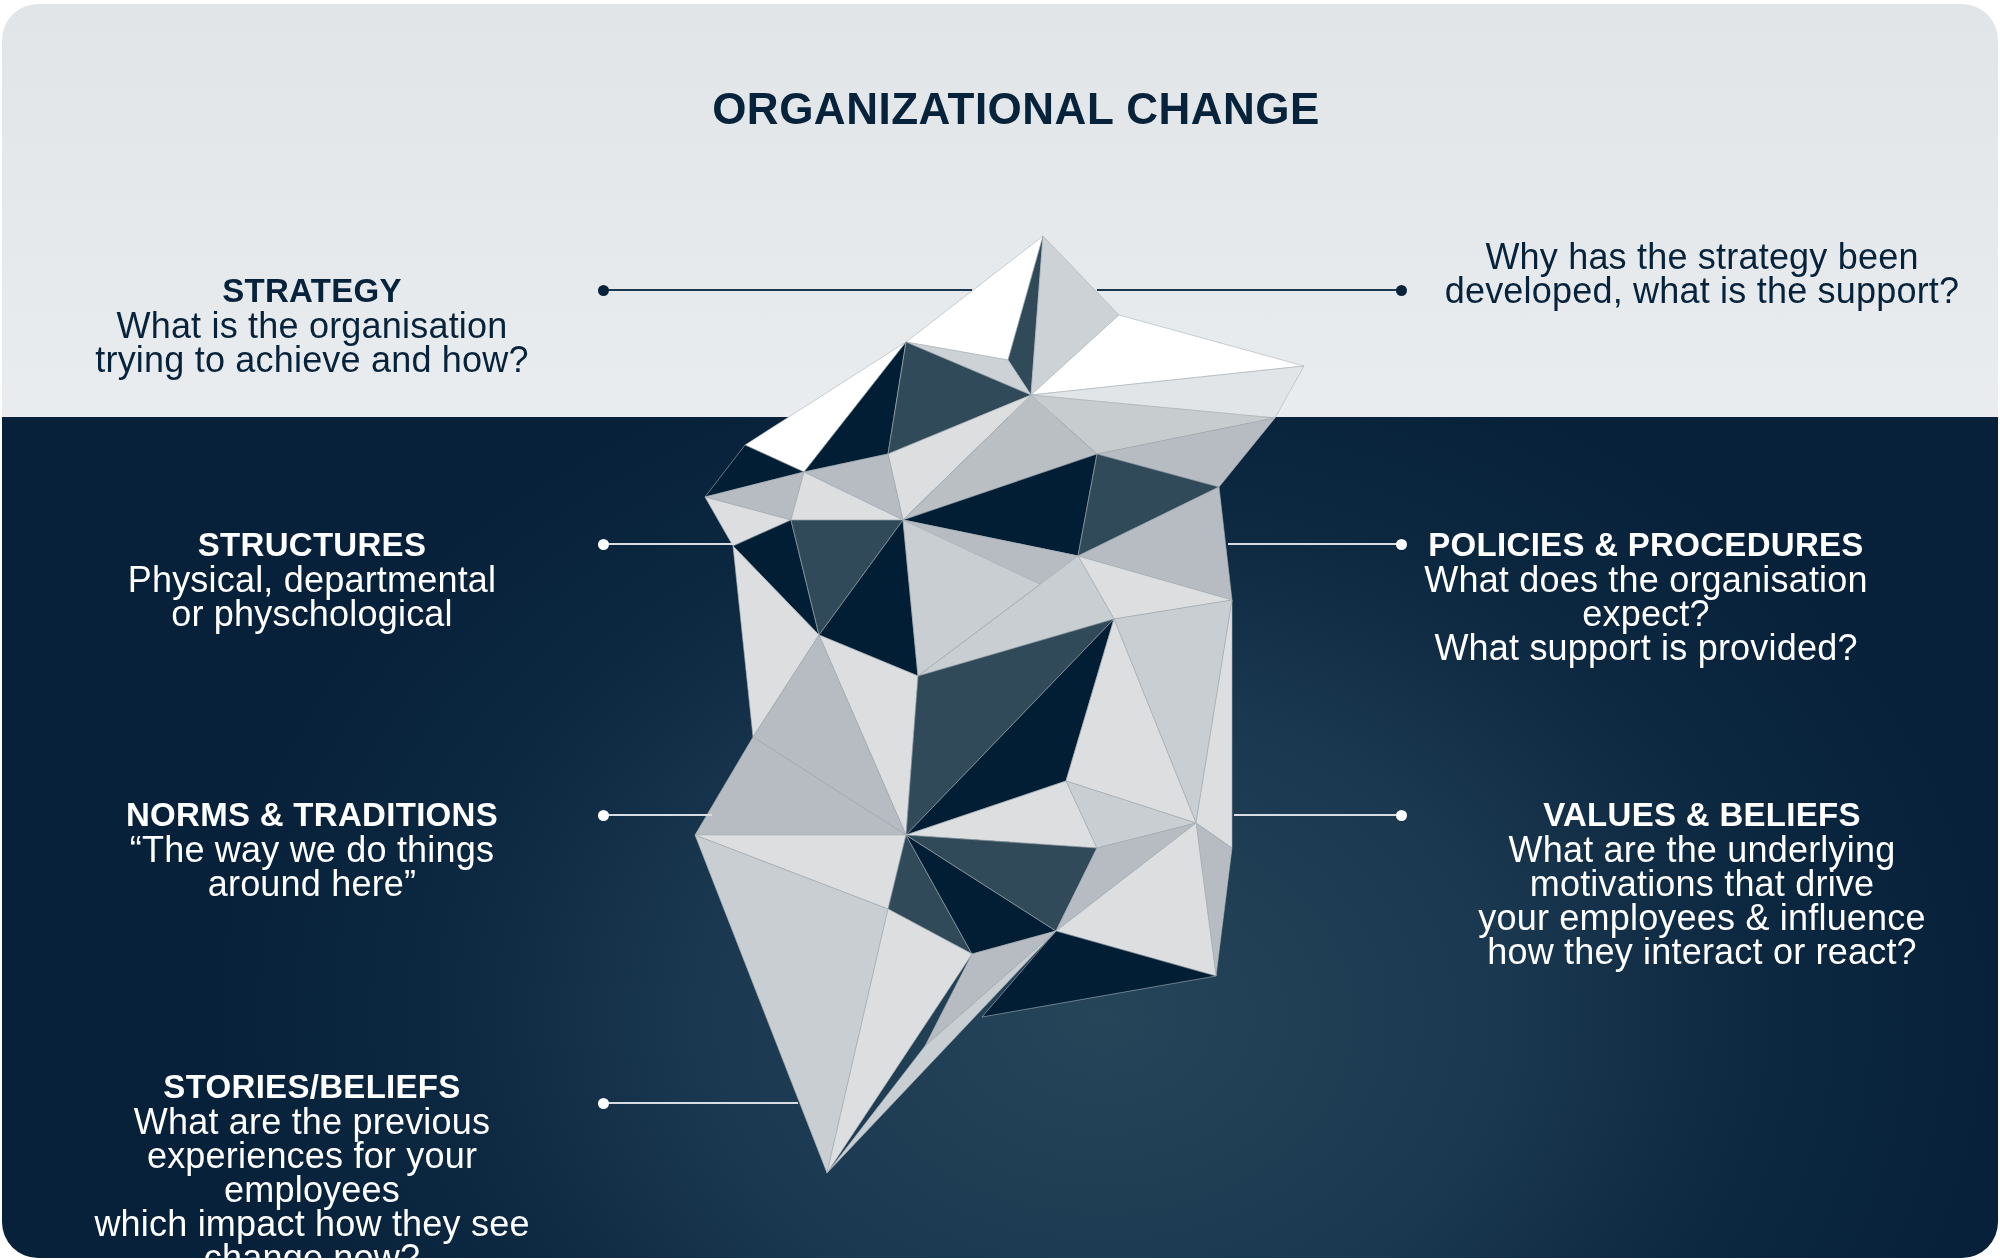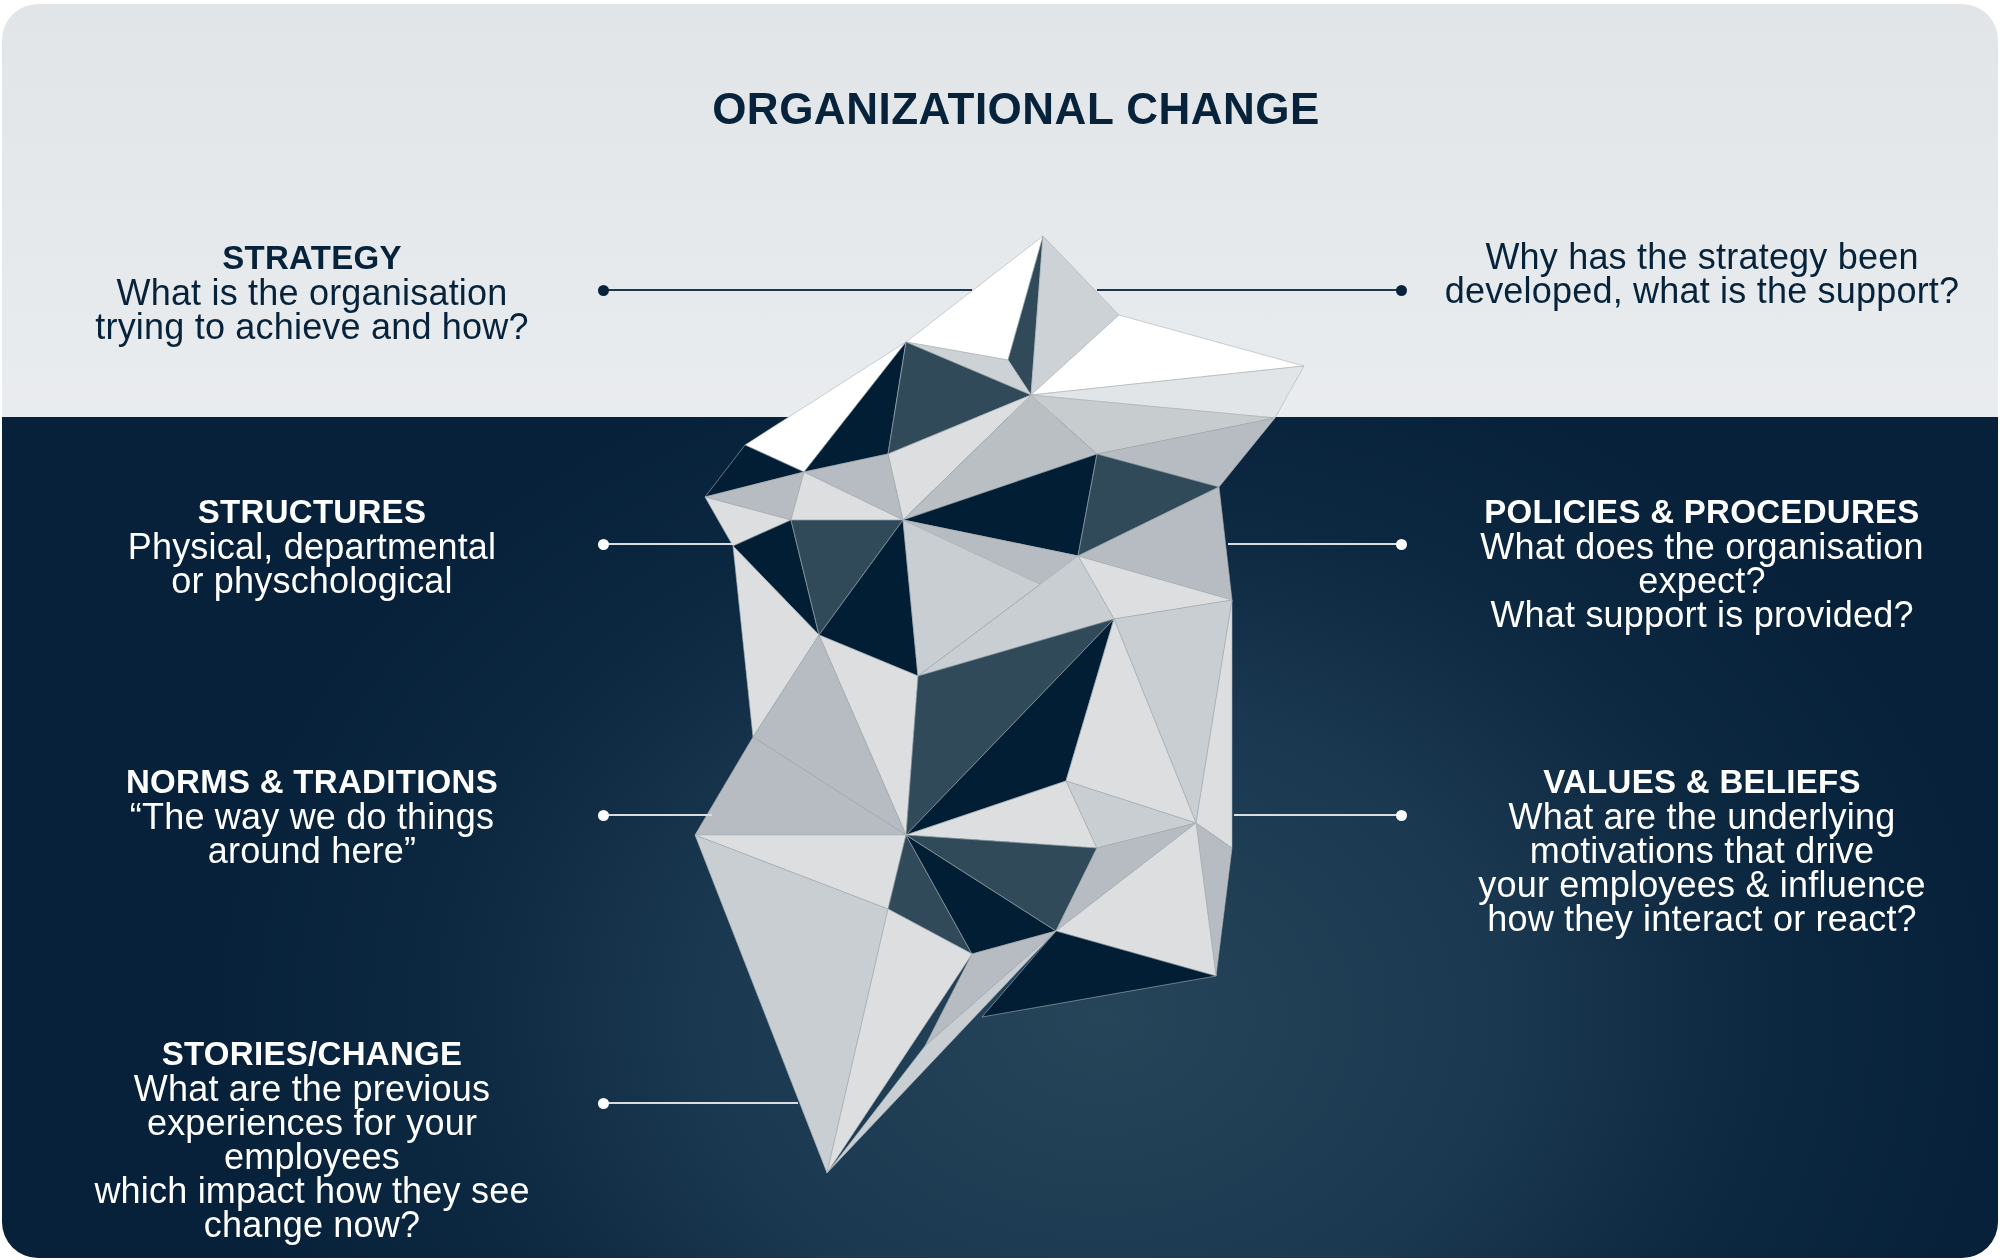--- a/index.html
+++ b/index.html
@@ -13,7 +13,7 @@
   .title { position: absolute; left: 0; width: 100%; top: 80px; text-align: center;
            font-weight: 700; font-size: 44px; letter-spacing: 0.5px; color: #06233b; padding-left: 16px; }
   .block { position: absolute; text-align: center; }
-  .block .h { font-weight: 700; font-size: 33px; line-height: 36px; letter-spacing: 0.3px; }
+  .block .h { font-weight: 700; font-size: 33px; line-height: 36px; letter-spacing: 0.3px; margin-top: 33px; }
   .block .d { font-size: 36px; line-height: 34px; letter-spacing: 0.2px; }
   .dark .h, .dark .d { color: #06233b; }
   .light .h, .light .d { color: #ffffff; }

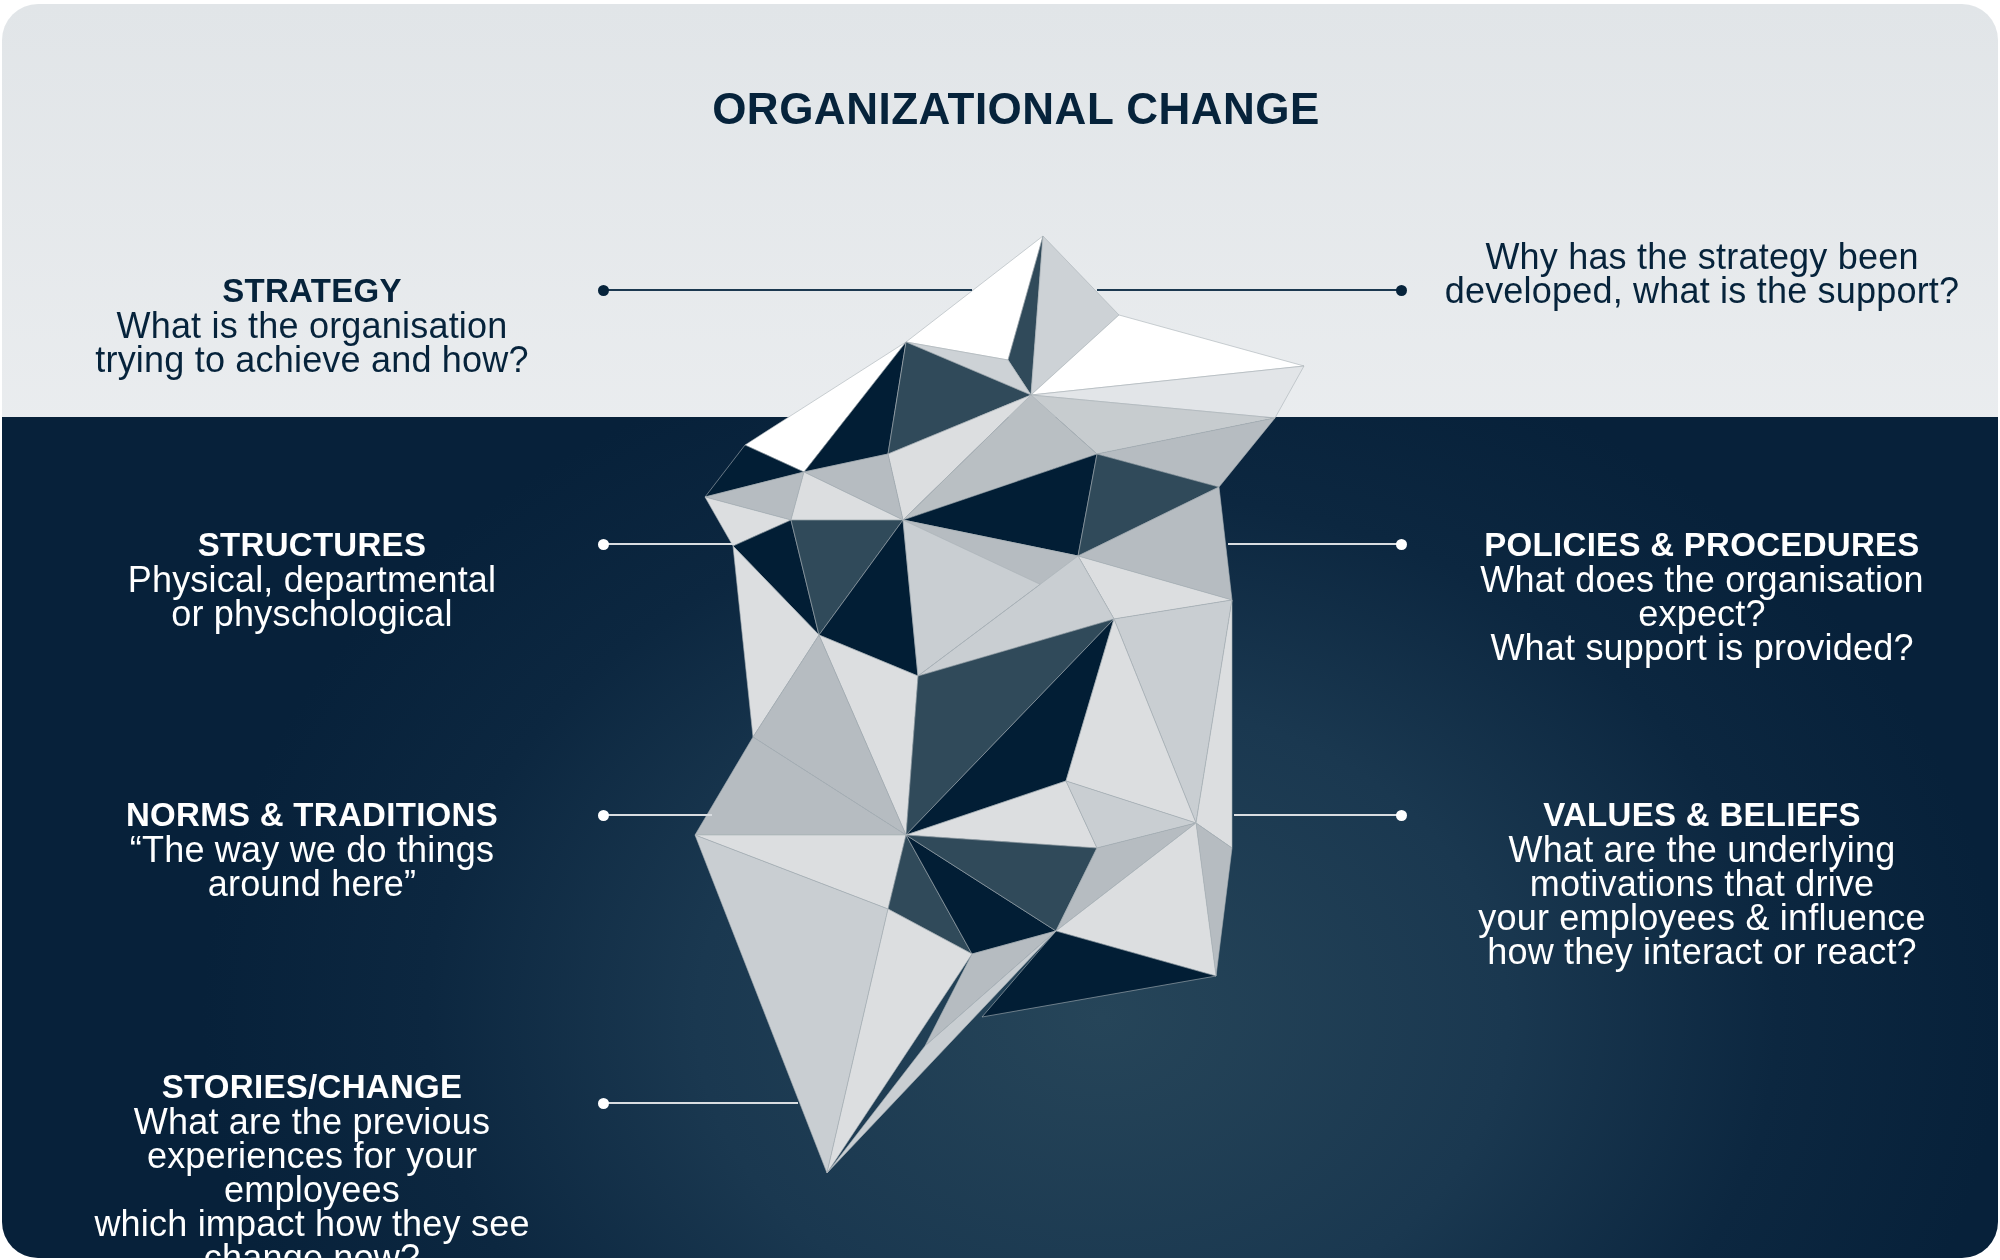--- a/index.html
+++ b/index.html
@@ -126,7 +126,7 @@
     <div class="d">or physchological</div>
   </div>
 
-  <div class="block light" style="left:1420px; top:490px; width:560px;">
+  <div class="block light" style="left:1364px; top:490px; width:560px;">
     <div class="h">POLICIES &amp; PROCEDURES</div>
     <div class="d">What does the organisation expect?</div>
     <div class="d">What support is provided?</div>

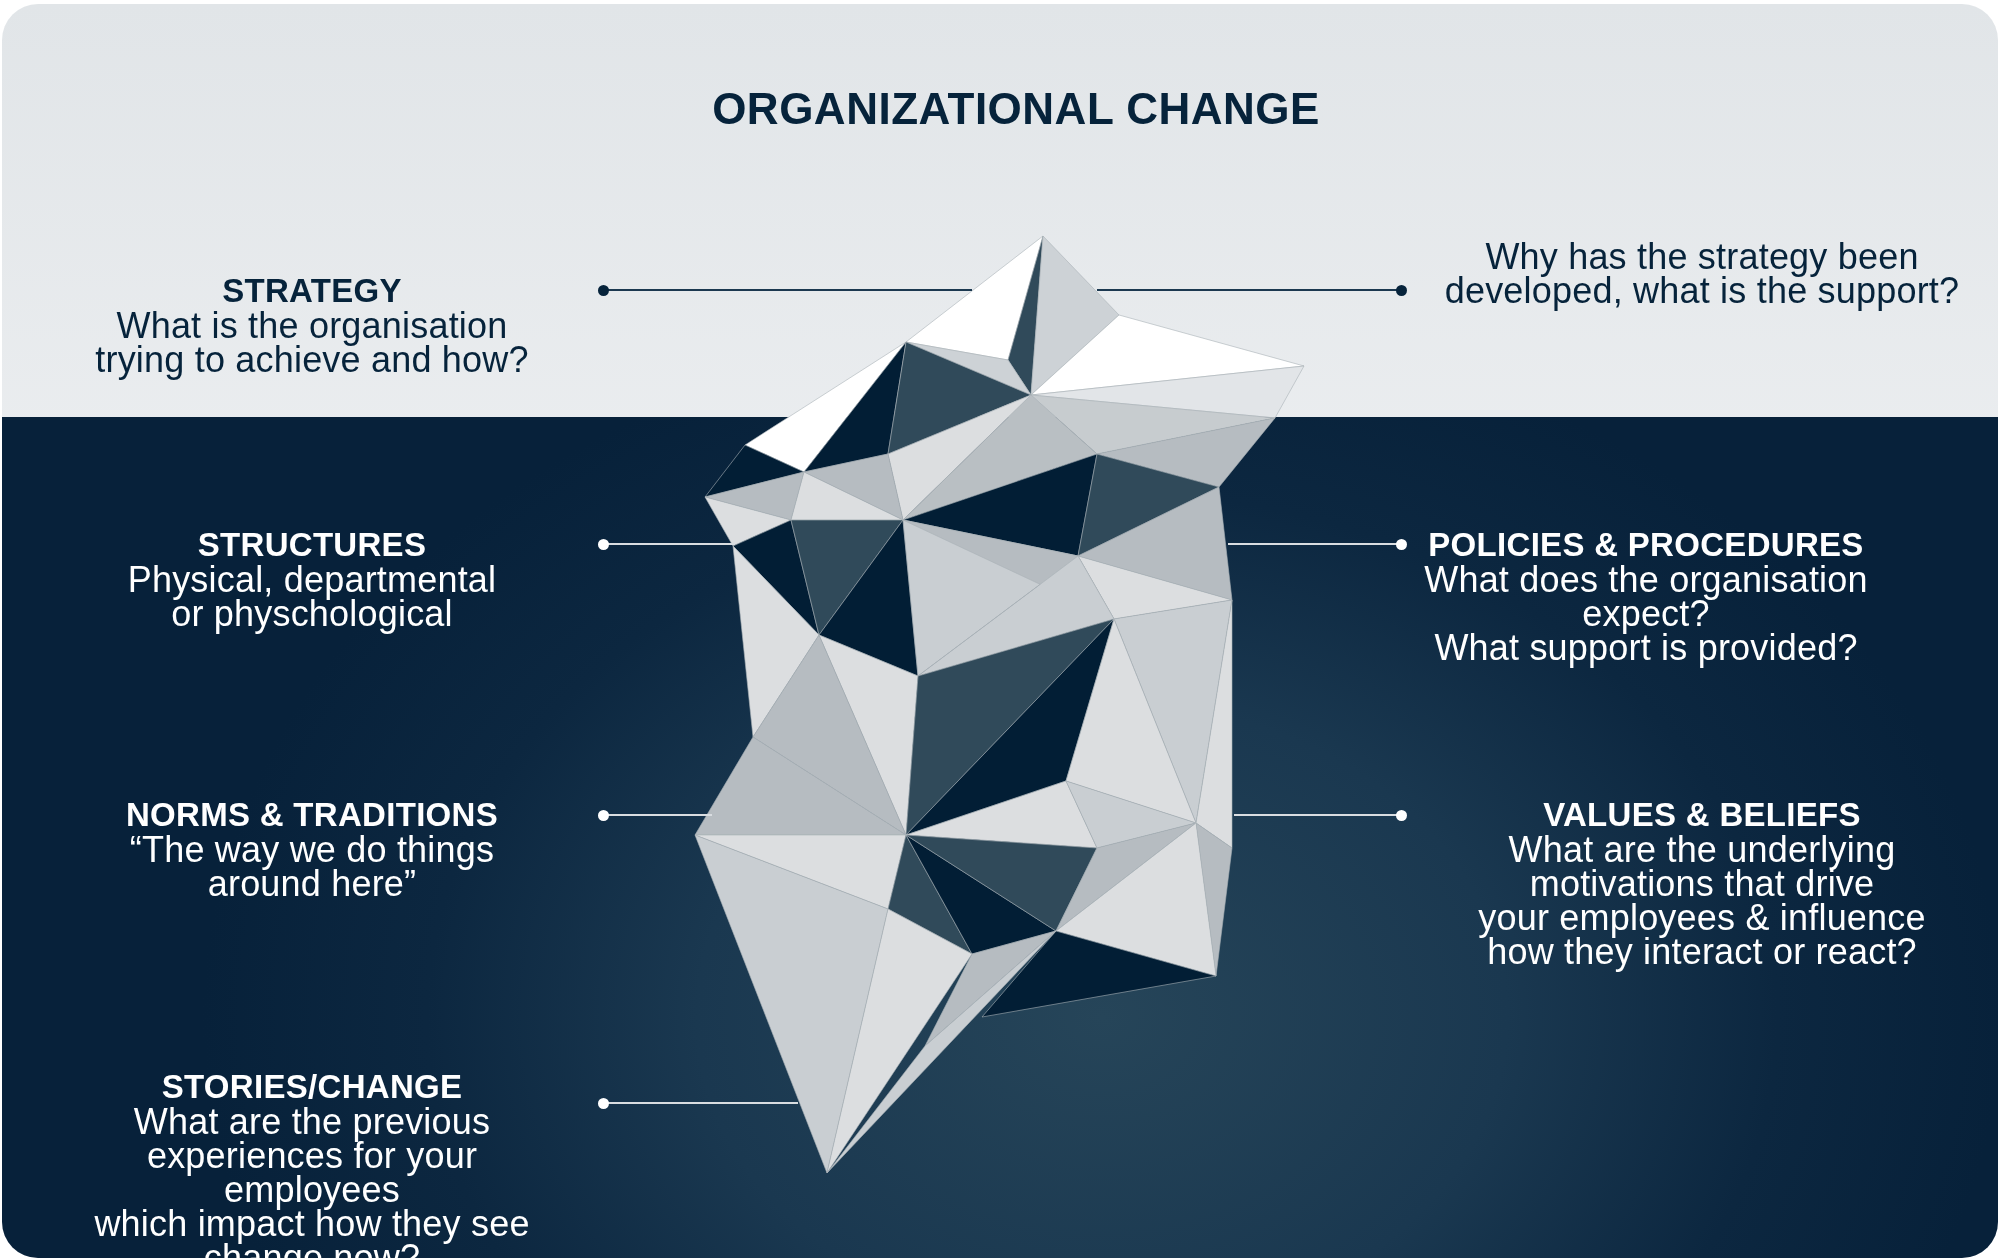--- a/index.html
+++ b/index.html
@@ -147,7 +147,7 @@
   </div>
 
   <div class="block light" style="left:70px; top:1032px; width:480px;">
-    <div class="h">STORIES/CHANGE</div>
+    <div class="h">STORIES/BELIEFS</div>
     <div class="d">What are the previous</div>
     <div class="d">experiences for your employees</div>
     <div class="d">which impact how they see</div>

